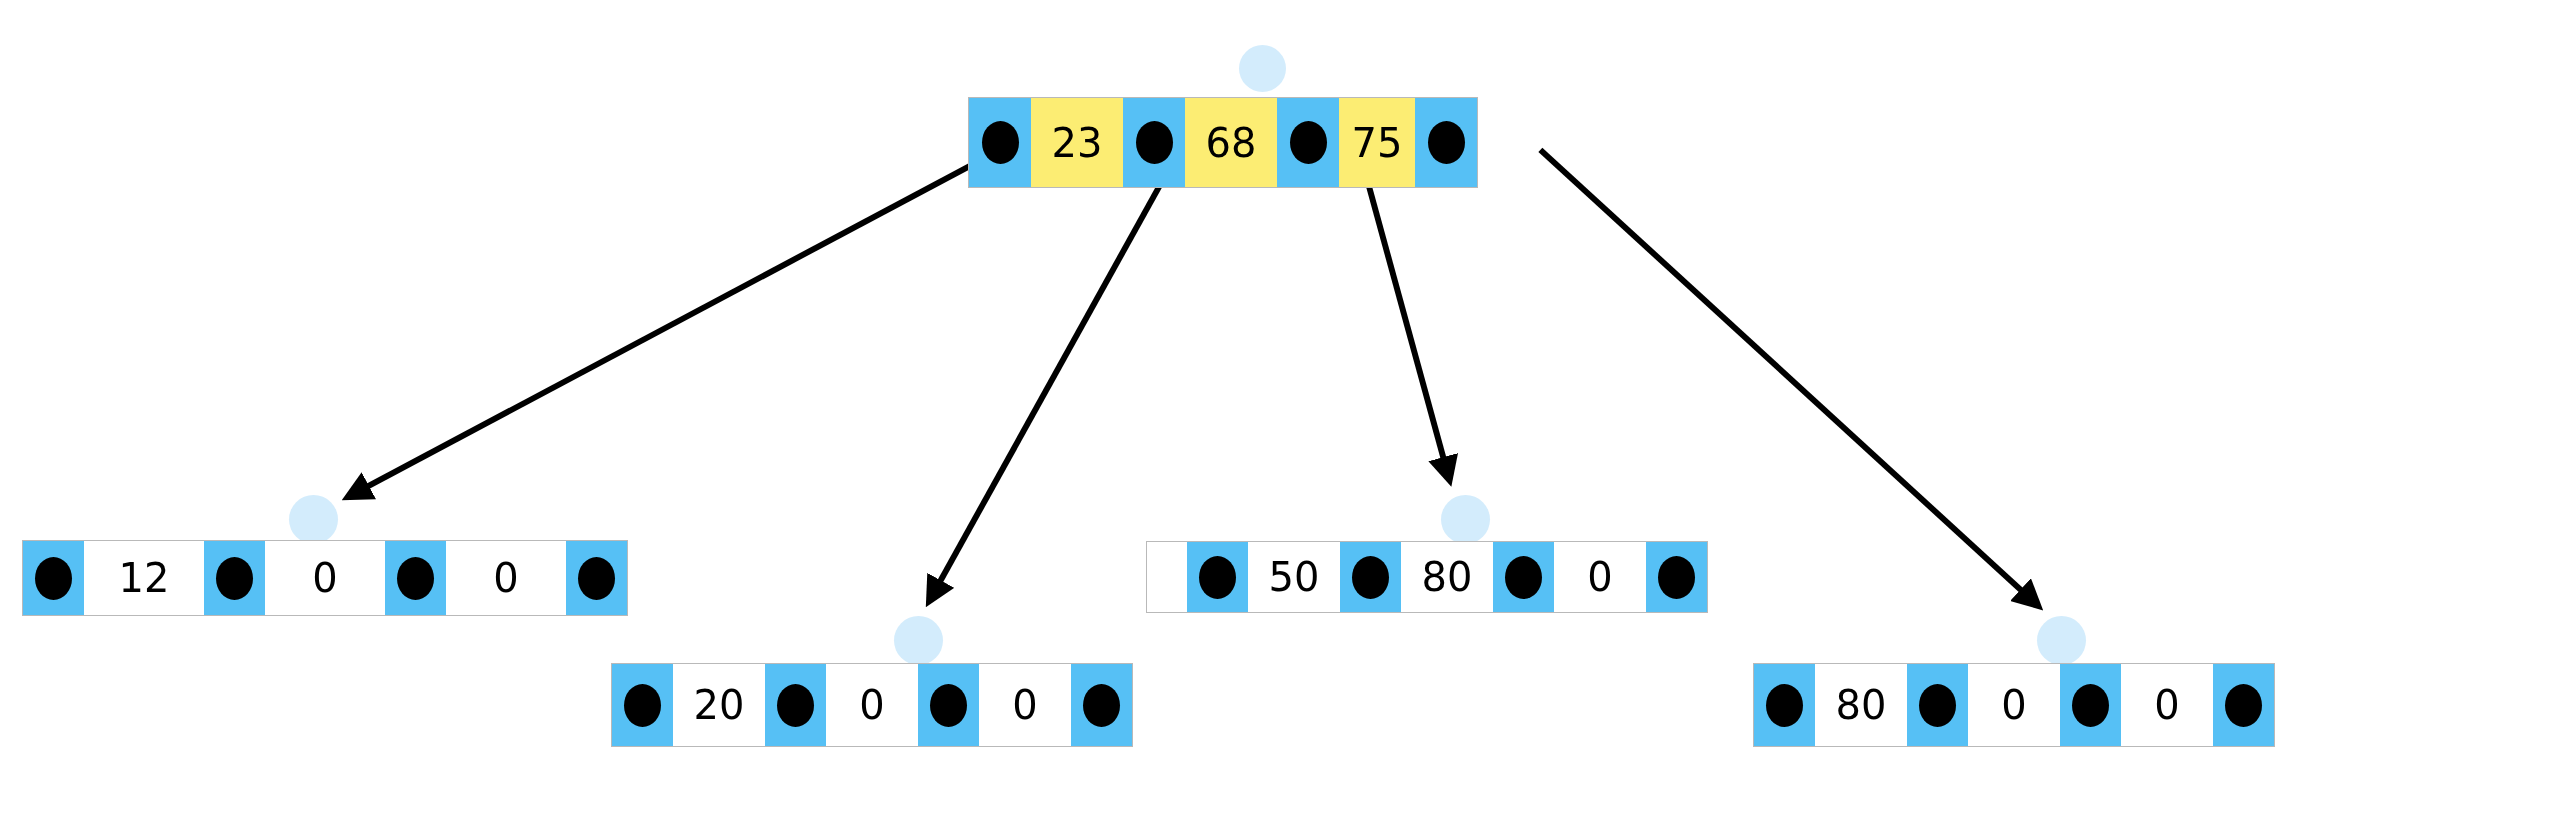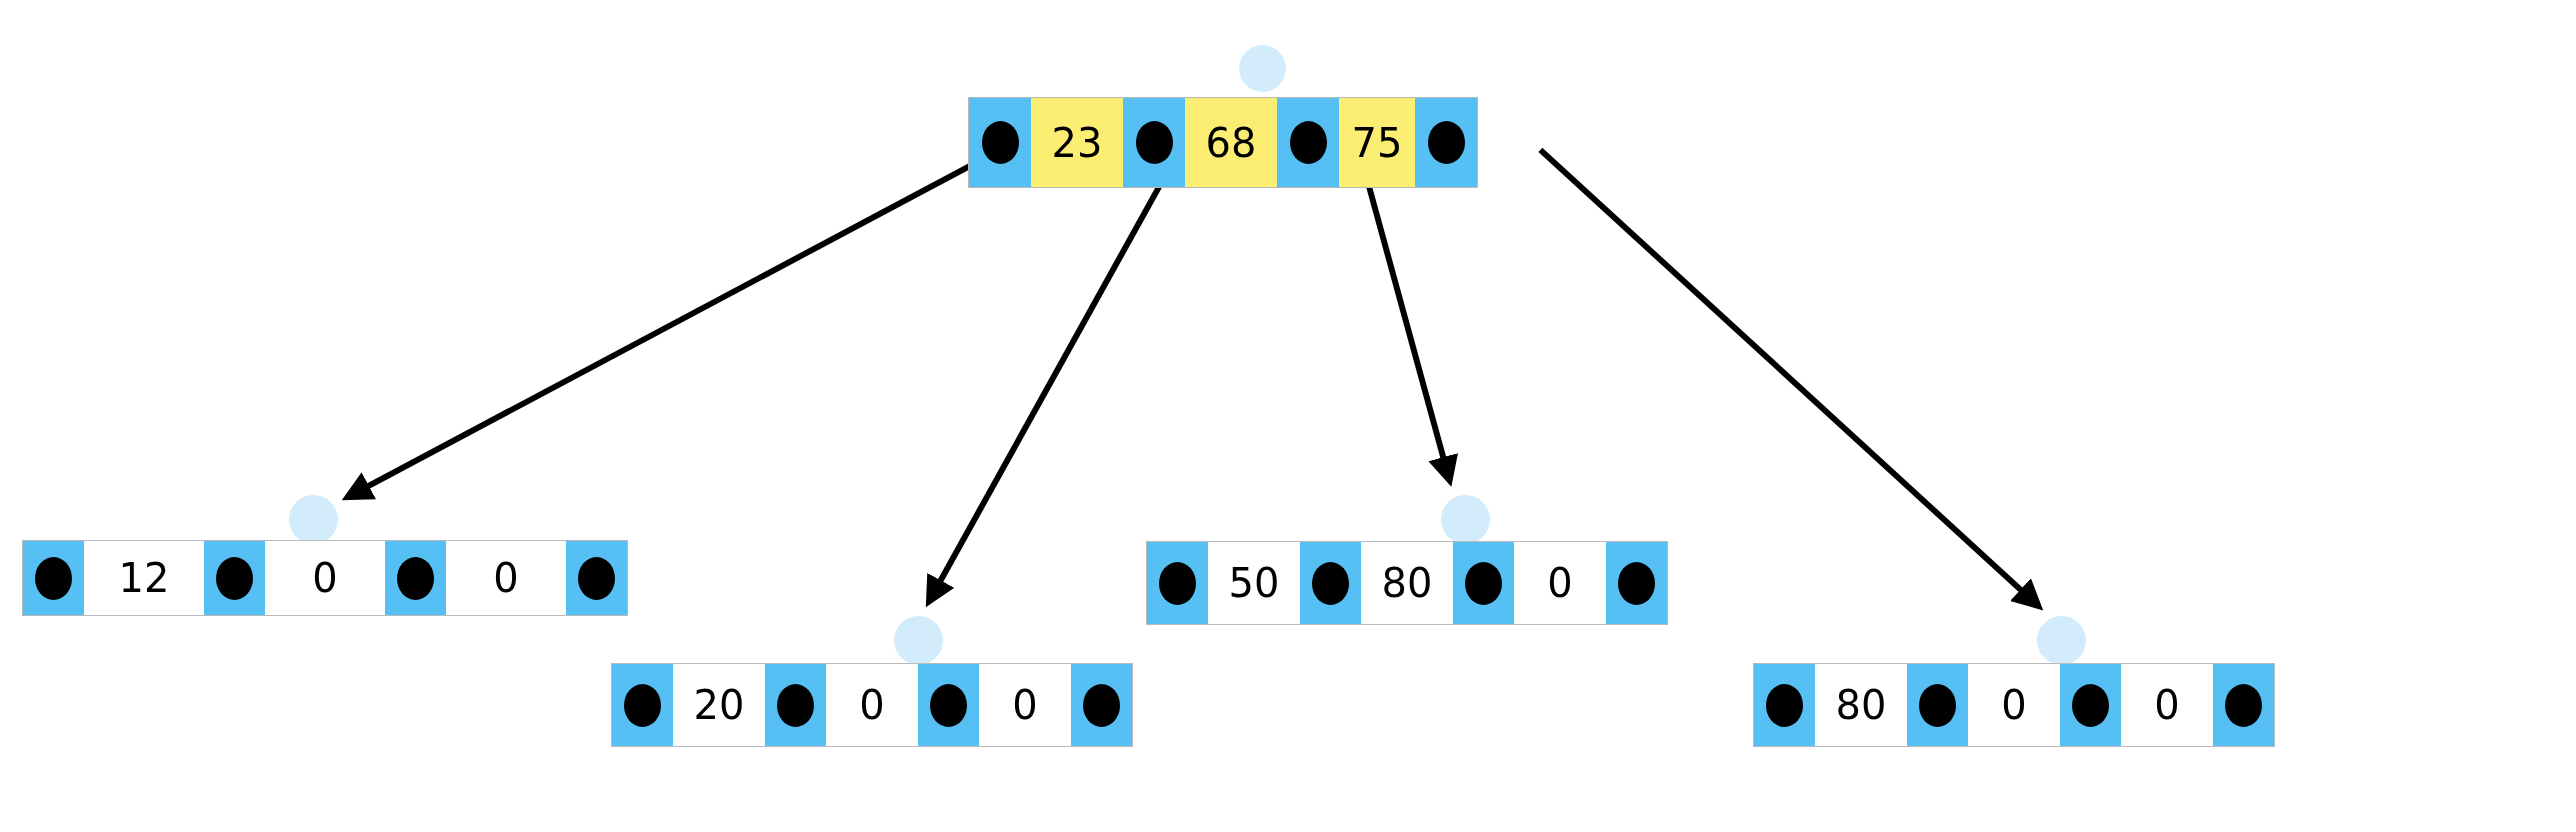--- a/index.html
+++ b/index.html
@@ -170,7 +170,7 @@
           <div class="ptr-dot"></div>
         </div>
       </div>
-      <div class="node" style="left: 1146px; top: 541px; height: 84px;">
+      <div class="node" style="left: 1146px; top: 541px; height: 72px; padding-left: 40px;">
         <div class="cell cell-ptr" style="width: 61px;">
           <div class="ptr-dot"></div>
         </div>

